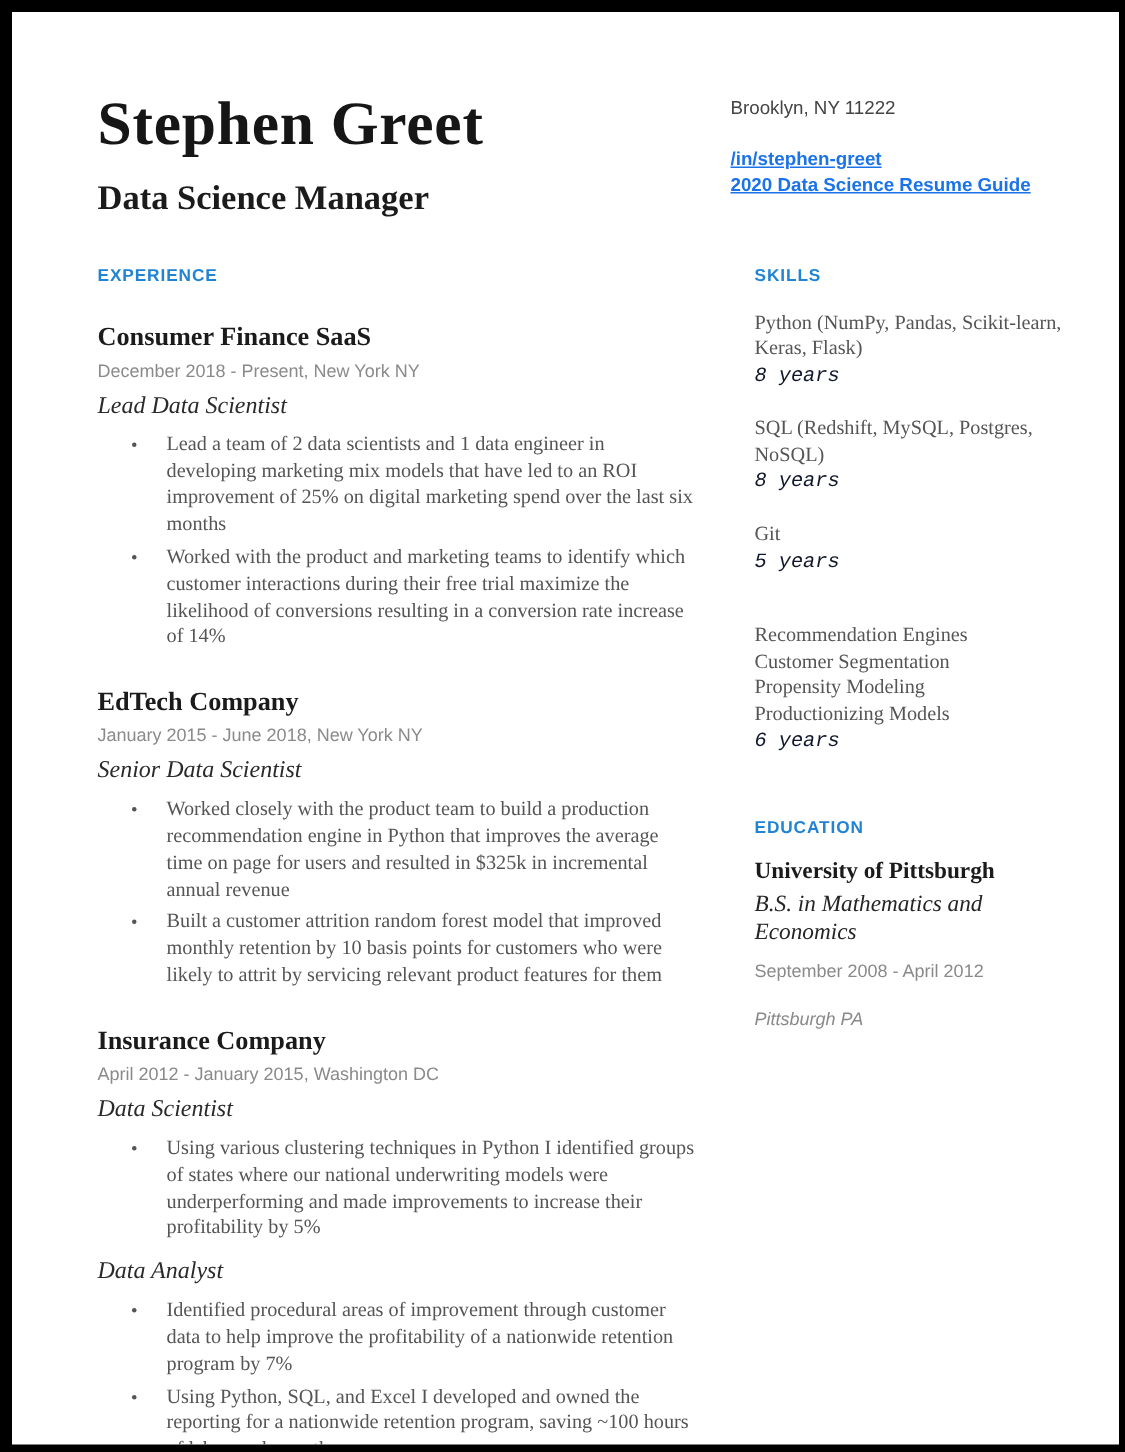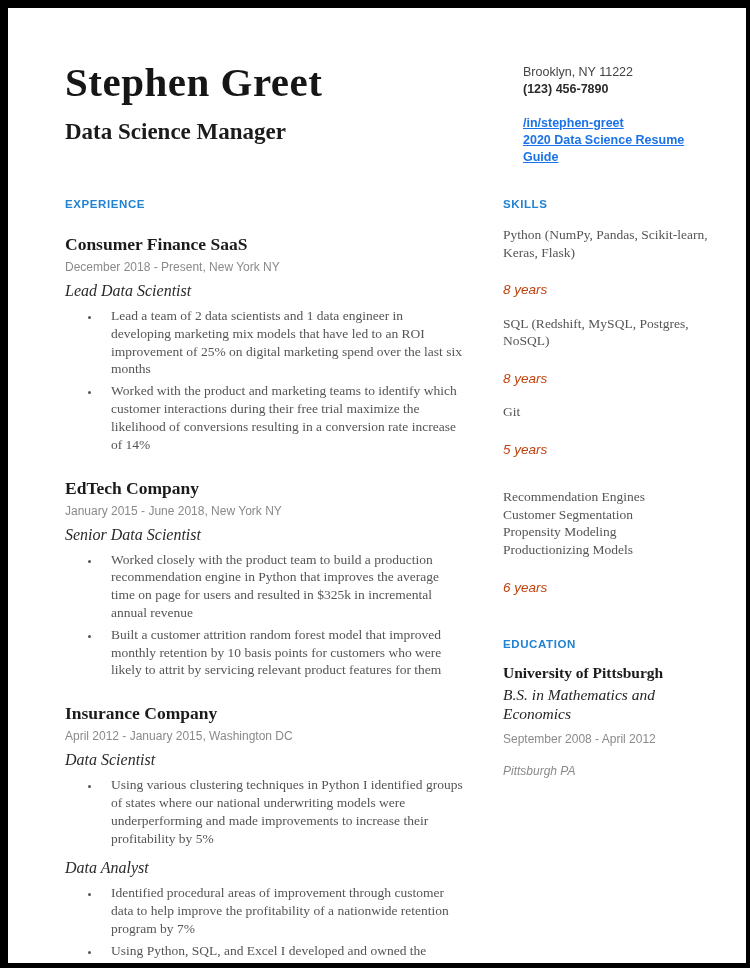--- a/index.html
+++ b/index.html
@@ -23,7 +23,7 @@
   .header-row {
     display: grid;
     grid-template-columns: 400px 1fr;
-    column-gap: 58px;
+    column-gap: 22px;
   }
   .candidate-name {
     font-family: "Liberation Serif", "DejaVu Serif", serif;

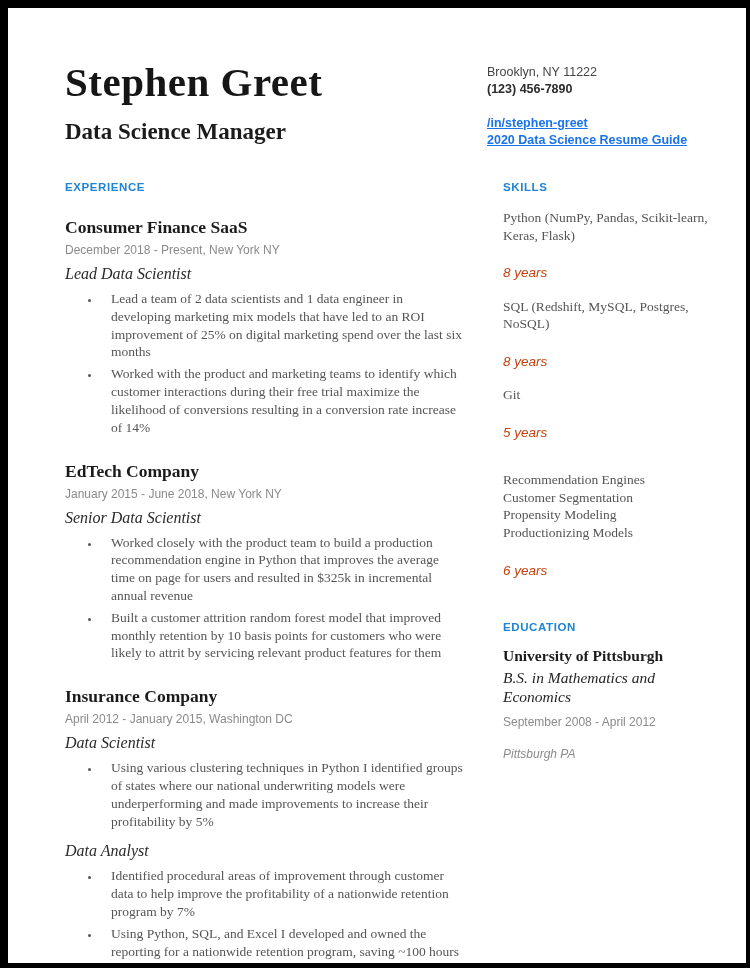--- a/index.html
+++ b/index.html
@@ -158,7 +158,6 @@
     </div>
     <div class="contact">
       <div>Brooklyn, NY 11222</div>
-      <div class="phone">(123) 456-7890</div>
       <div class="link-block">
         <div><a class="link">/in/stephen-greet</a></div>
         <div><a class="link">2020 Data Science Resume Guide</a></div>

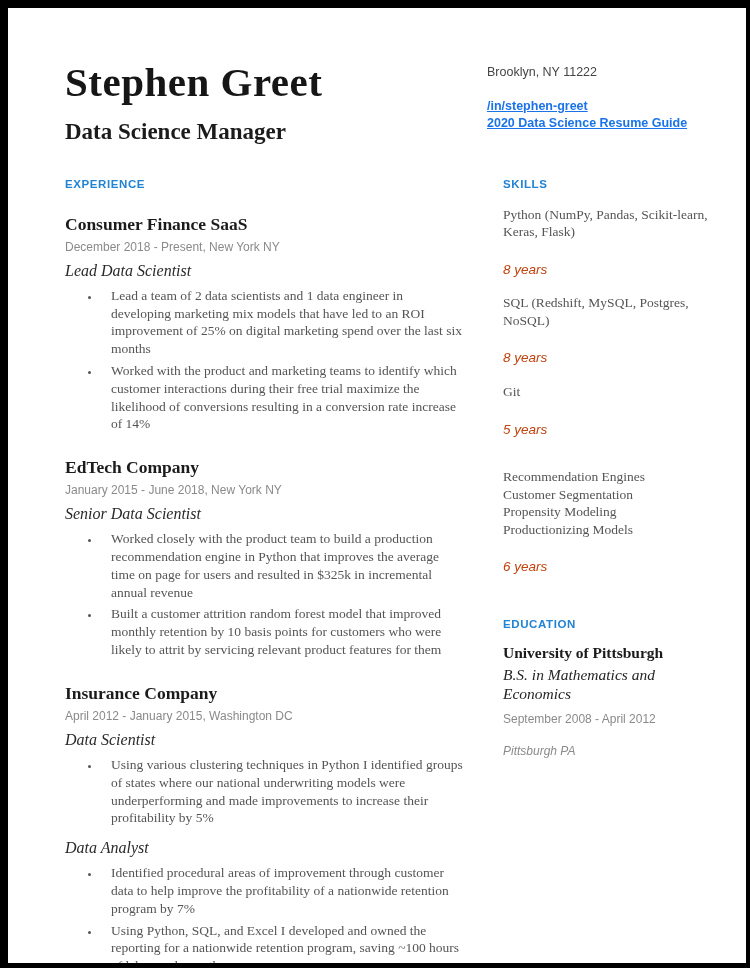--- a/index.html
+++ b/index.html
@@ -116,12 +116,12 @@
     color: #555555;
   }
   .skill-years {
-    font-family: Liberation Sans, sans-serif;
+    font-family: Liberation Mono, monospace;
     font-style: italic;
     font-size: 13.5px;
     line-height: 1.3;
-    color: #c2410c;
-    margin-top: 20px;
+    color: #0f172a;
+    margin-top: 2px;
   }
   
   .education-section { margin-top: 42px; }

